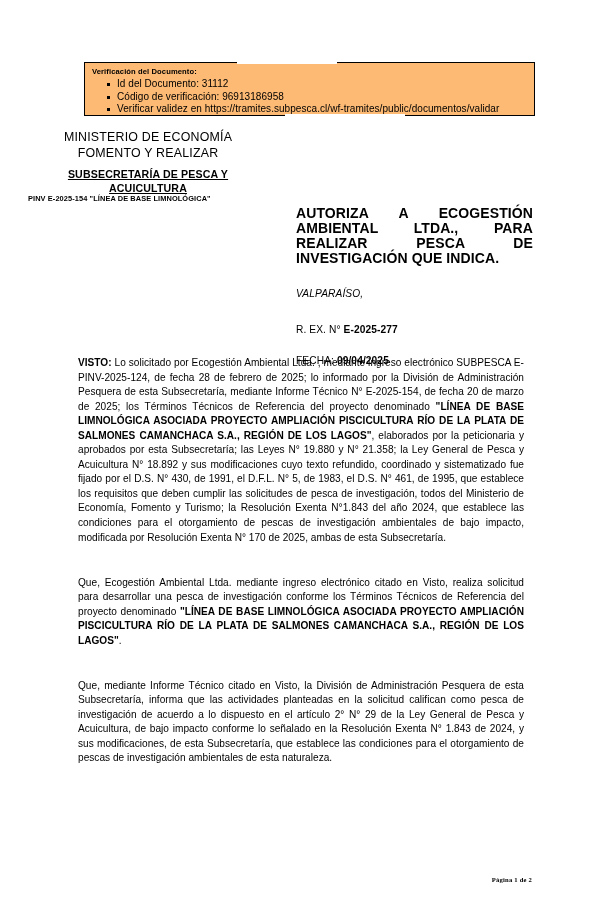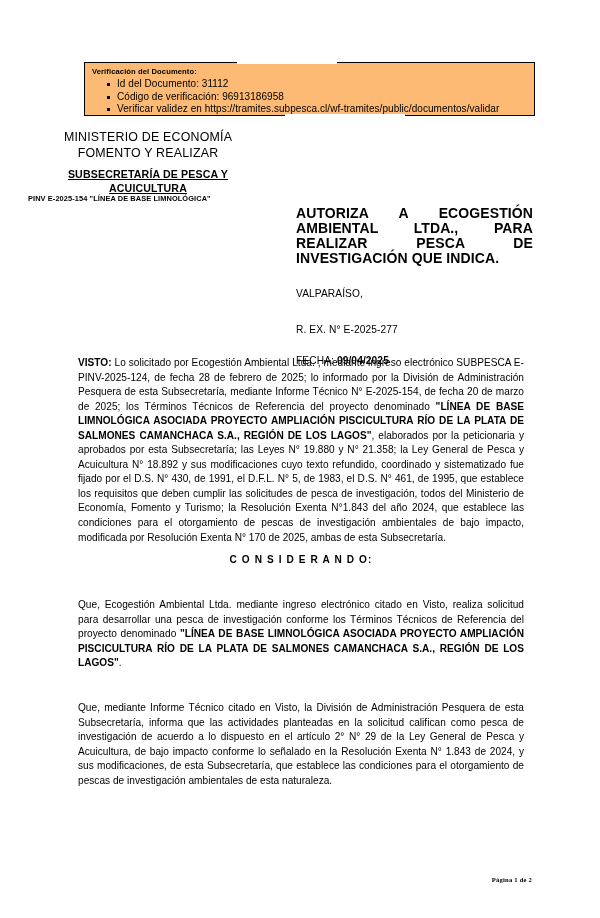--- a/index.html
+++ b/index.html
@@ -138,6 +138,7 @@
     margin-top: 22px;
     font-size: 10.2px;
     letter-spacing: 0.1px;
+    font-style: italic;
   }
   .resline {
     margin-top: 25px;

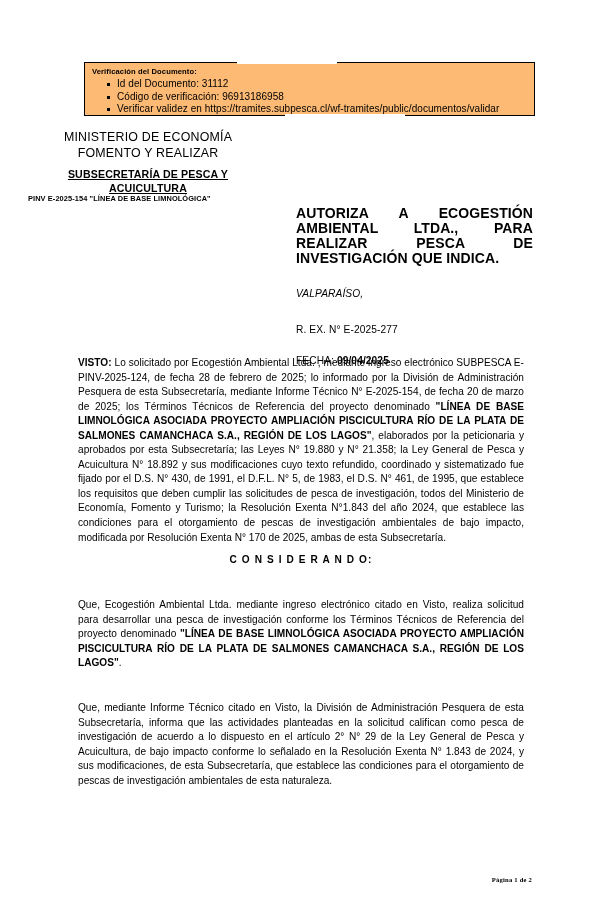--- a/index.html
+++ b/index.html
@@ -145,7 +145,7 @@
     font-size: 10.2px;
     letter-spacing: 0.1px;
   }
-  .resline b { font-weight: normal; }
+  .resline b { font-weight: bold; }
   .dateline {
     margin-top: 20px;
     font-size: 10.2px;

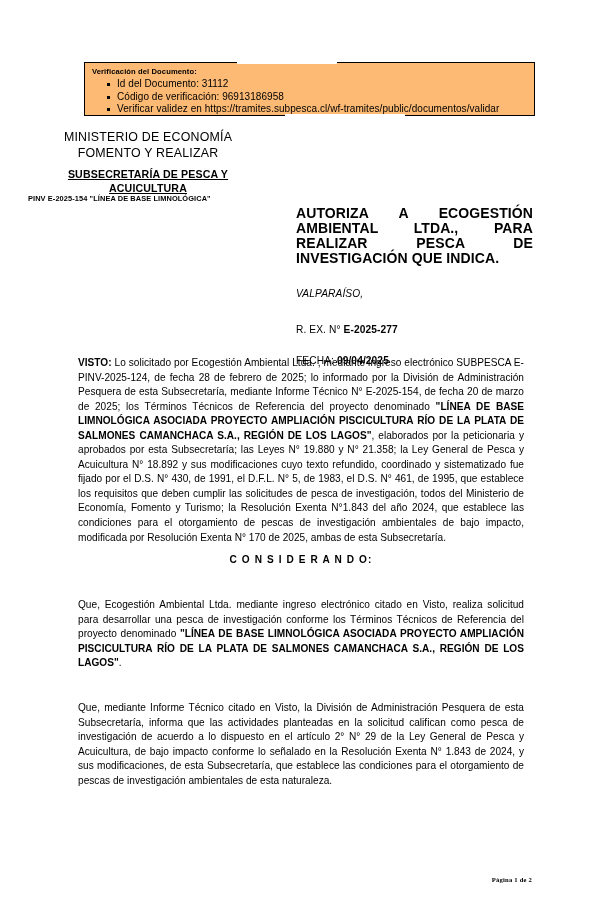--- a/index.html
+++ b/index.html
@@ -235,7 +235,6 @@
 
     <p class="para-ind"><b>VISTO:</b><span> Lo solicitado por Ecogestión Ambiental Ltda. , mediante ingreso electrónico SUBPESCA E-PINV-2025-124, de fecha 28 de febrero de 2025; lo informado por la División de Administración Pesquera de esta Subsecretaría, mediante Informe Técnico N° E-2025-154, de fecha 20 de marzo de 2025; los Términos Técnicos de Referencia del proyecto denominado </span><b>"LÍNEA DE BASE LIMNOLÓGICA ASOCIADA PROYECTO AMPLIACIÓN PISCICULTURA RÍO DE LA PLATA DE SALMONES CAMANCHACA S.A., REGIÓN DE LOS LAGOS"</b><span>, elaborados por la peticionaria y aprobados por esta Subsecretaría; las Leyes N° 19.880 y N° 21.358; la Ley General de Pesca y Acuicultura N° 18.892 y sus modificaciones cuyo texto refundido, coordinado y sistematizado fue fijado por el D.S. N° 430, de 1991, el D.F.L. N° 5, de 1983, el D.S. N° 461, de 1995, que establece los requisitos que deben cumplir las solicitudes de pesca de investigación, todos del Ministerio de Economía, Fomento y Turismo; la Resolución Exenta N°1.843 del año 2024, que establece las condiciones para el otorgamiento de pescas de investigación ambientales de bajo impacto, modificada por Resolución Exenta N° 170 de 2025, ambas de esta Subsecretaría.</span></p>
 
-    <p class="centered-head">C O N S I D E R A N D O:</p>
 
     <div class="gap"></div>
 

